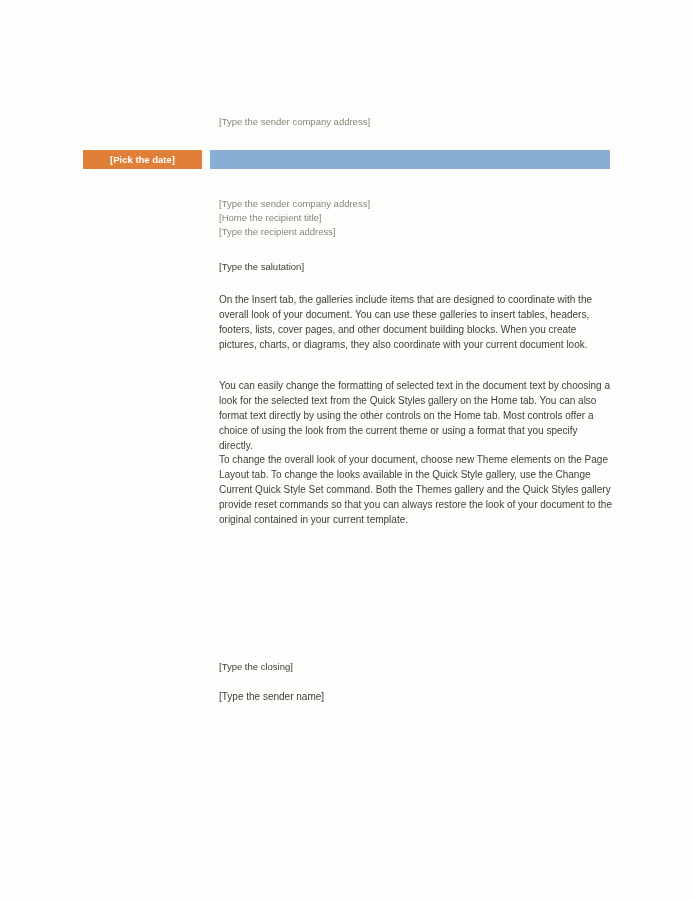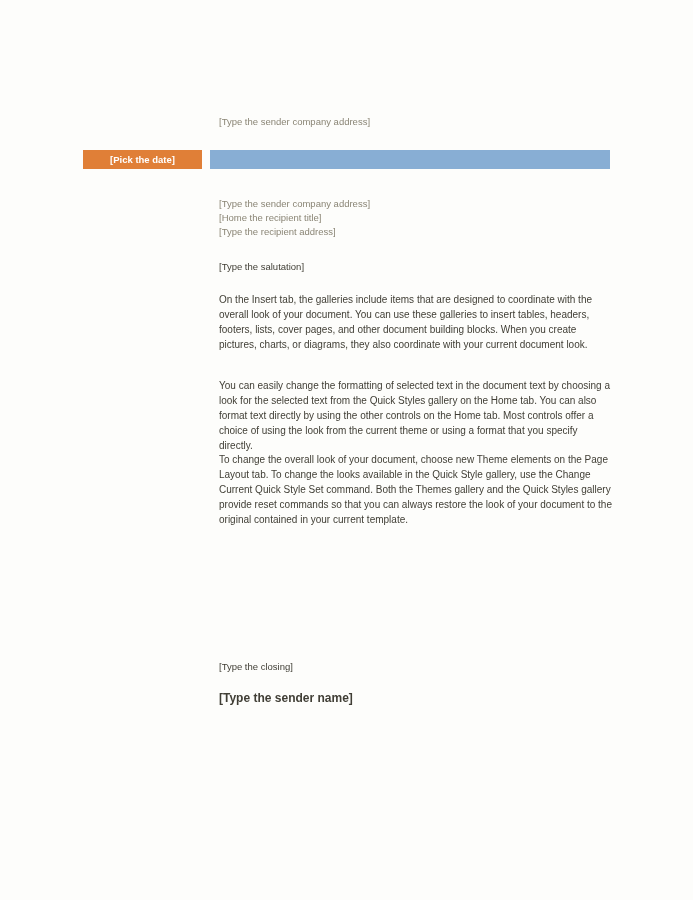--- a/index.html
+++ b/index.html
@@ -103,8 +103,8 @@
     position: absolute;
     left: 219px;
     top: 691px;
-    font-size: 12px;
-    font-weight: bold;
+    font-size: 10px;
+    font-weight: normal;
     color: #403e35;
     cursor: text;
   }

